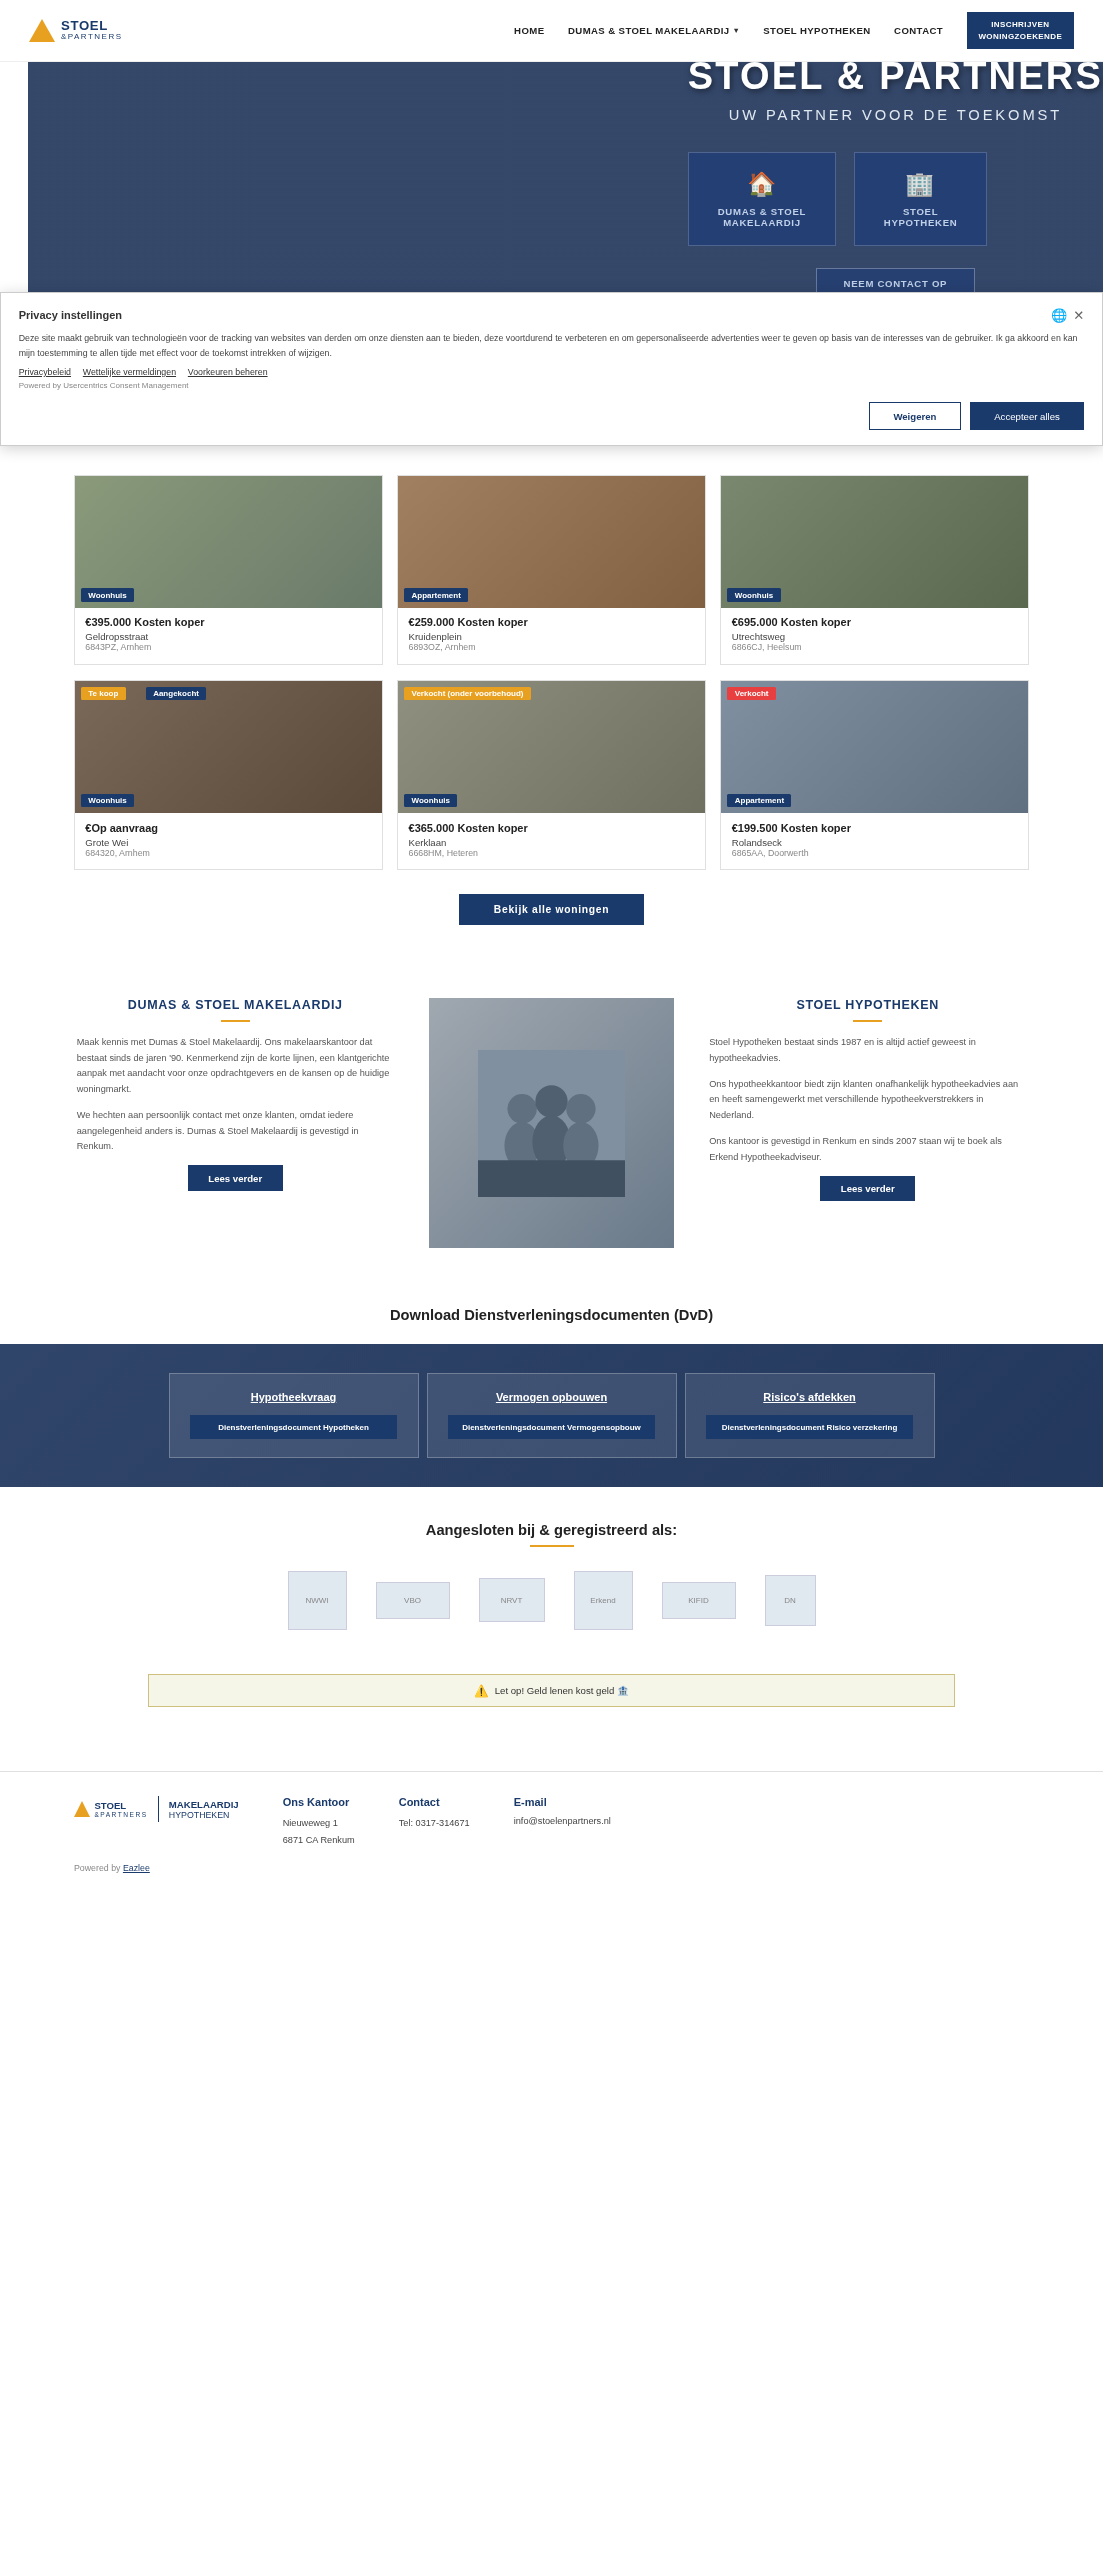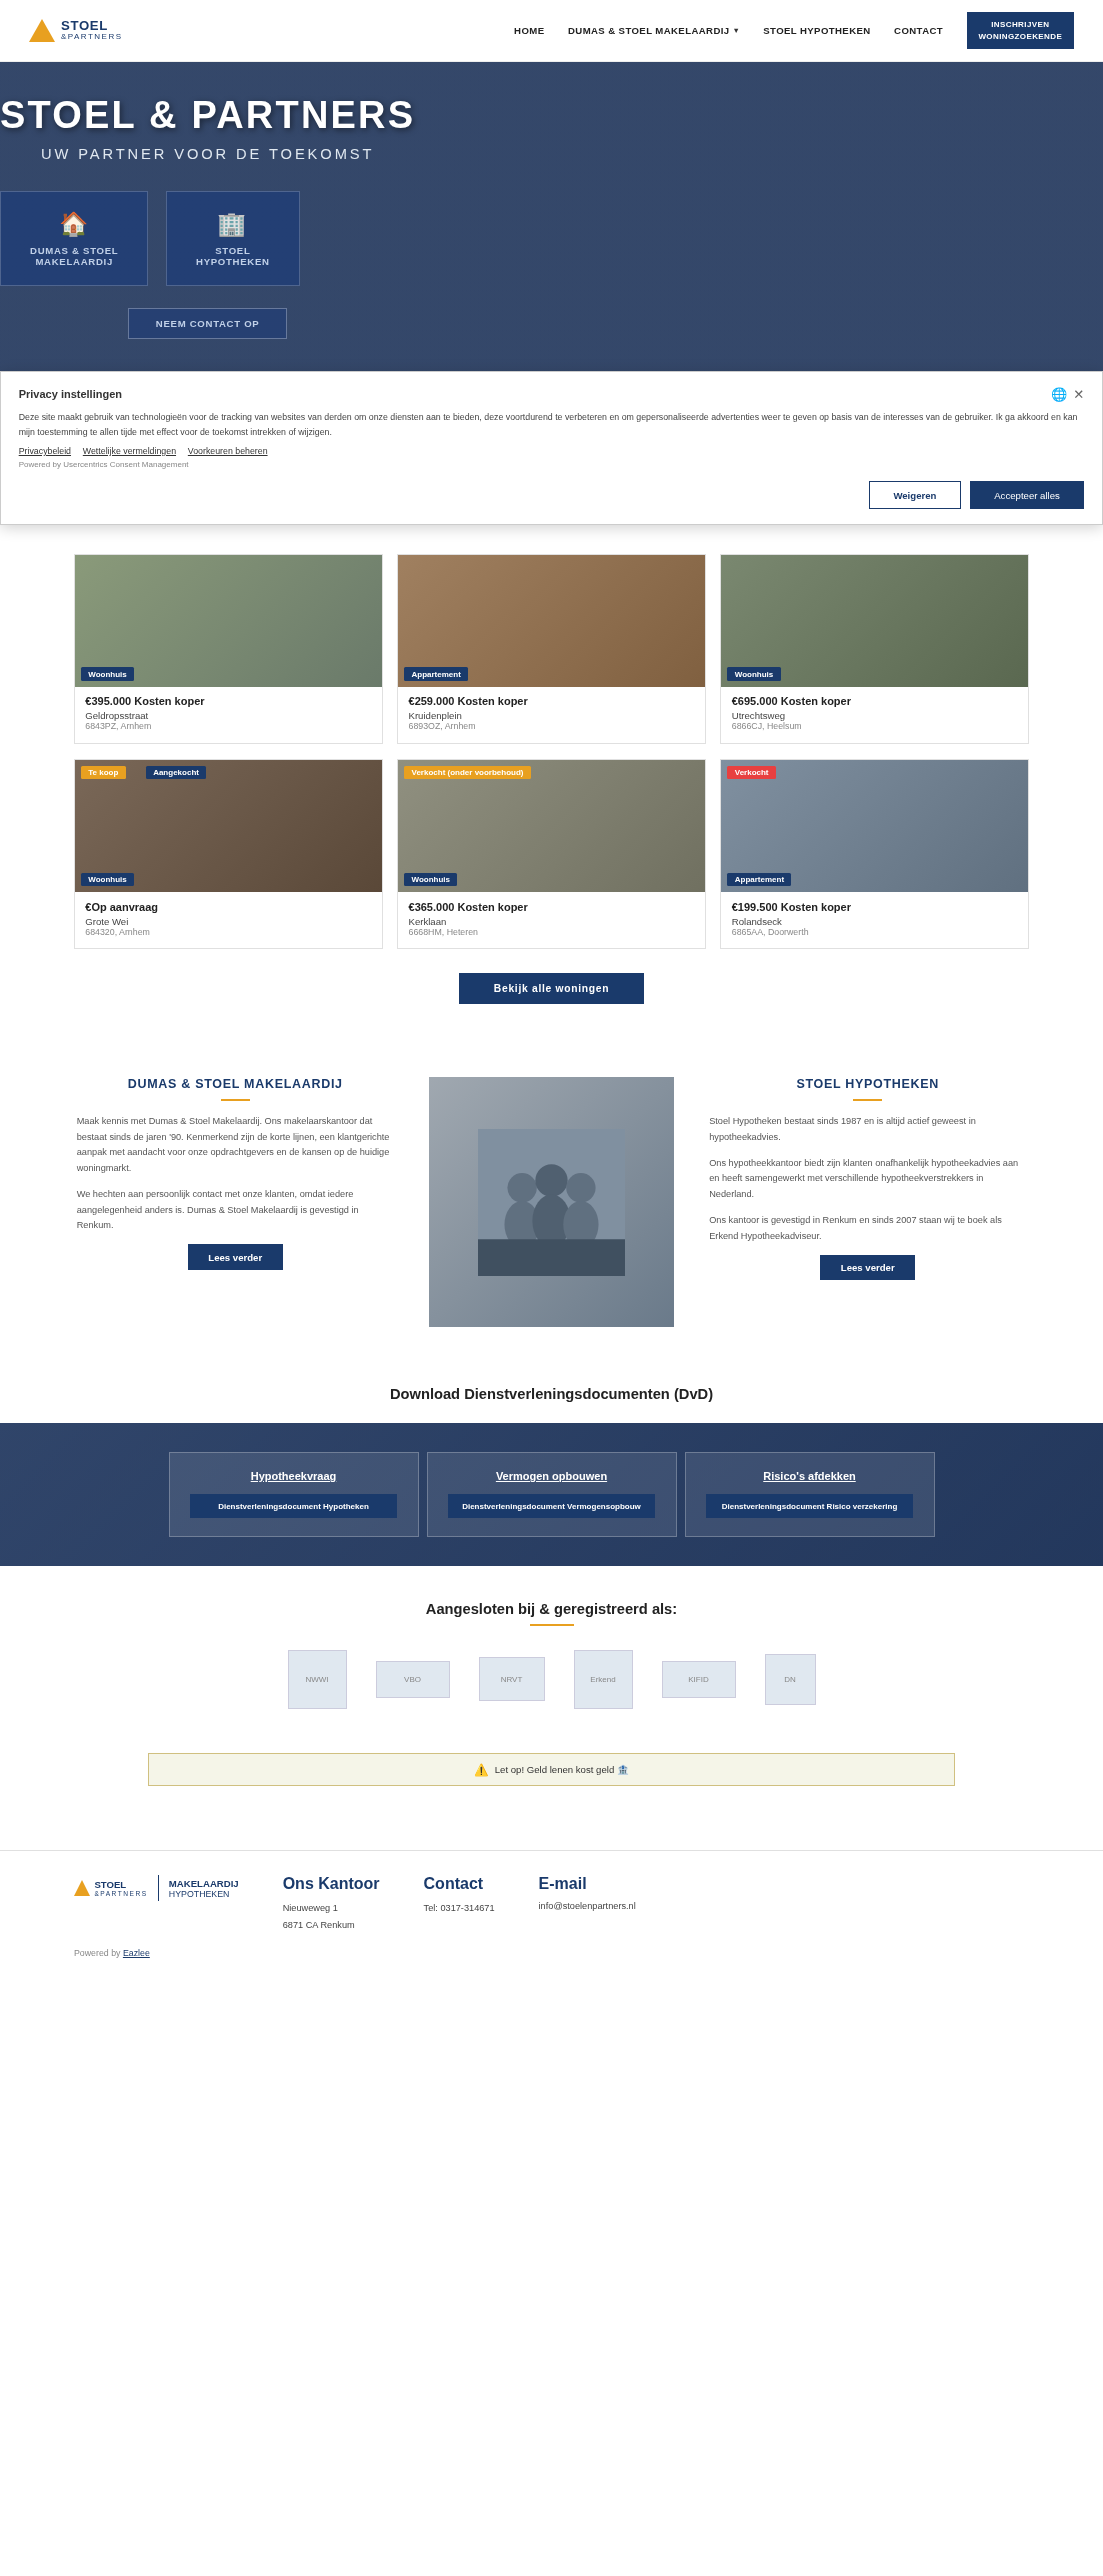--- a/index.html
+++ b/index.html
@@ -51,13 +51,14 @@
     
     .hero {
       position: relative;
-      height: 309px;
+      height: 230px;
       background: linear-gradient(rgba(30,50,90,0.55), rgba(30,50,90,0.55)), #6a7a8a;
       display: flex;
       flex-direction: column;
-      align-items: flex-start;
+      align-items: flex-end;
       justify-content: center;
       overflow: hidden;
+      margin-left: 28px;
     }
     .hero-bg {
       position: absolute; inset: 0;

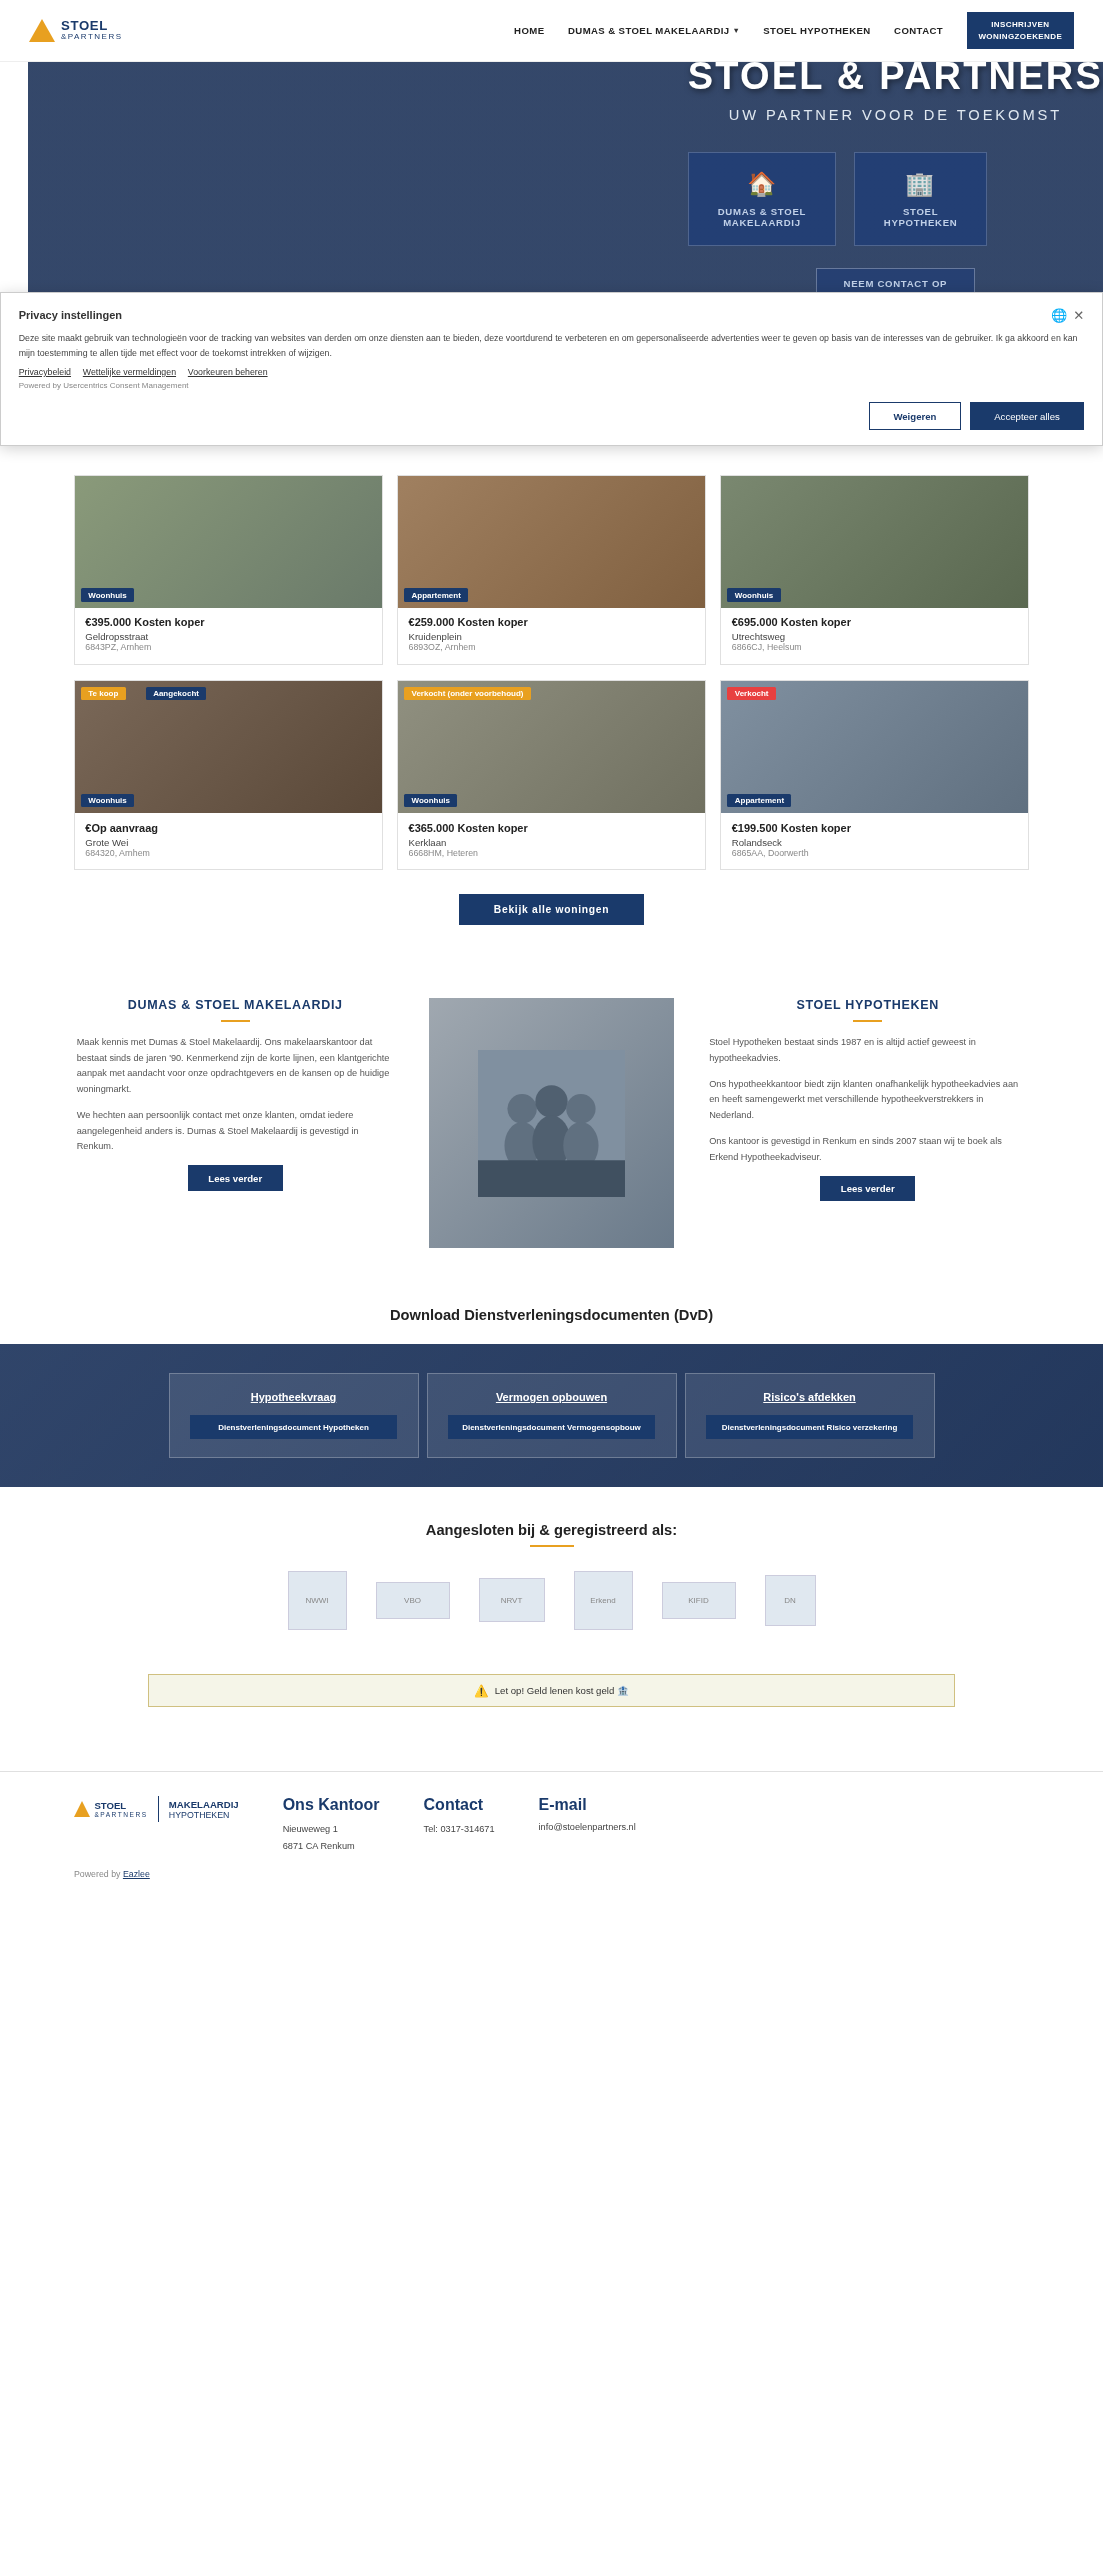--- a/index.html
+++ b/index.html
@@ -425,7 +425,7 @@
     }
     .footer-brand-makelaardij { font-weight: 900; font-size: 9.6px; color: #1a3a6b; }
     .footer-brand-hypotheken { font-size: 8.8px; color: #1a3a6b; }
-    .footer-col h4 { font-size: 16px; font-weight: 700; color: #1a3a6b; margin-bottom: 7.4px; }
+    .footer-col h4 { font-size: 11px; font-weight: 700; color: #1a3a6b; margin-bottom: 7.4px; }
     .footer-col p { font-size: 9.2px; color: #444; line-height: 1.8; }
     .footer-col a { font-size: 9.2px; color: #444; text-decoration: none; }
     .footer-bottom {

